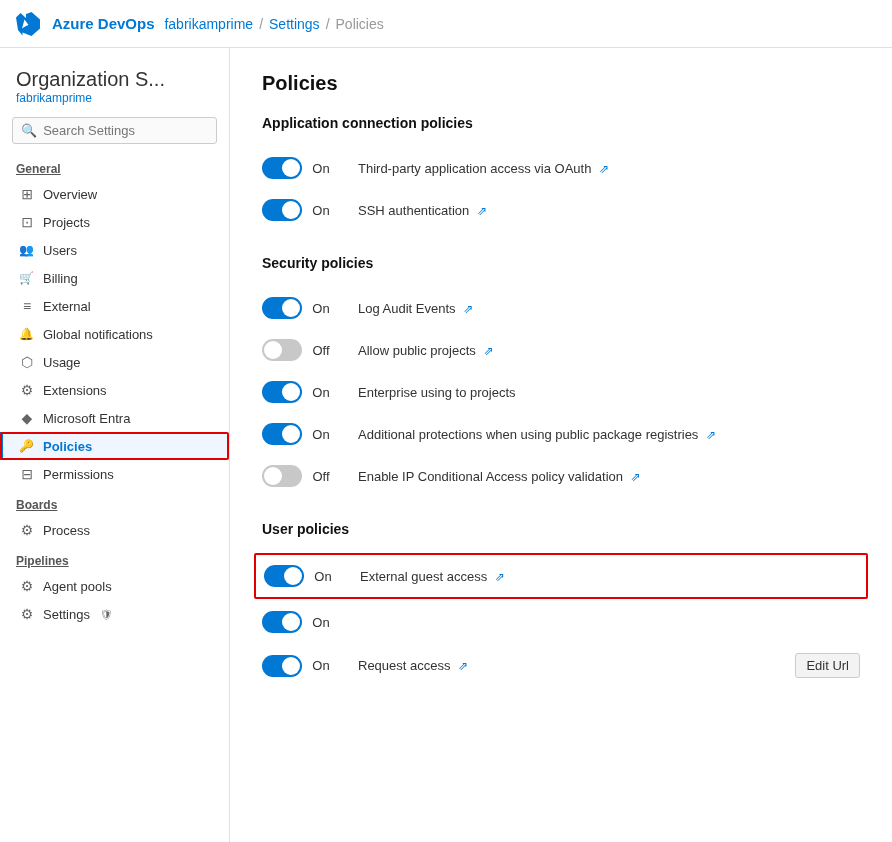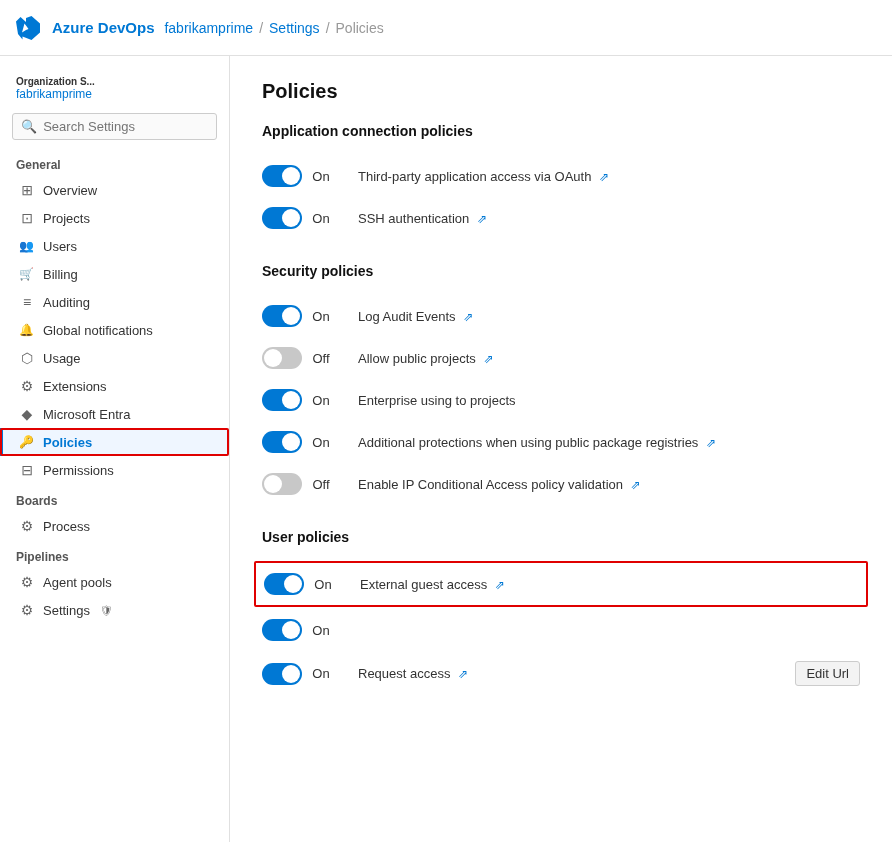--- a/index.html
+++ b/index.html
@@ -7,7 +7,7 @@
 
     
     .topbar {
-      display: flex; align-items: center; padding: 0 16px; height: 56px;
+      display: flex; align-items: center; padding: 0 16px; height: 48px;
       background: #fff; border-bottom: 1px solid #e0e0e0; flex-shrink: 0;
     }
     .topbar-logo { display: flex; align-items: center; gap: 8px; margin-right: 12px; }

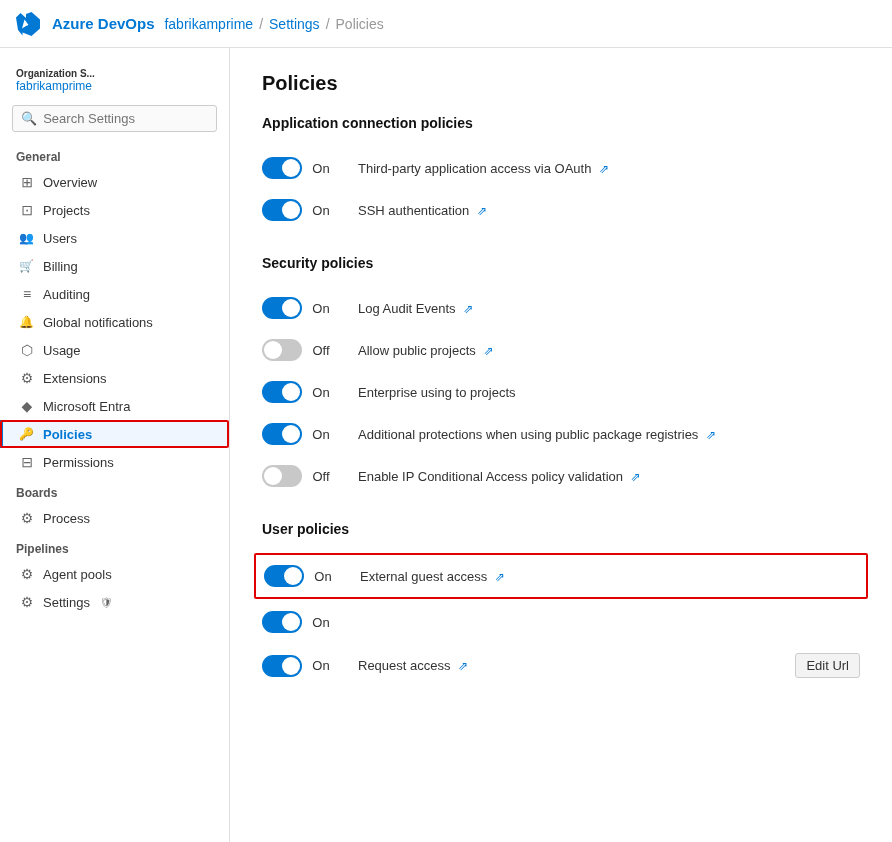--- a/index.html
+++ b/index.html
@@ -26,7 +26,7 @@
       overflow-y: auto; padding: 12px 0; display: flex; flex-direction: column; gap: 0;
     }
     .sidebar-header { padding: 8px 16px 4px; }
-    .sidebar-org-name { font-size: 10px; font-weight: 700; color: #333; white-space: nowrap; overflow: hidden; text-overflow: ellipsis; }
+    .sidebar-org-name { font-size: 20px; font-weight: 400; color: #333; white-space: nowrap; overflow: hidden; text-overflow: ellipsis; }
     .sidebar-org-sub { font-size: 12px; color: #0078d4; }
 
     .sidebar-search {

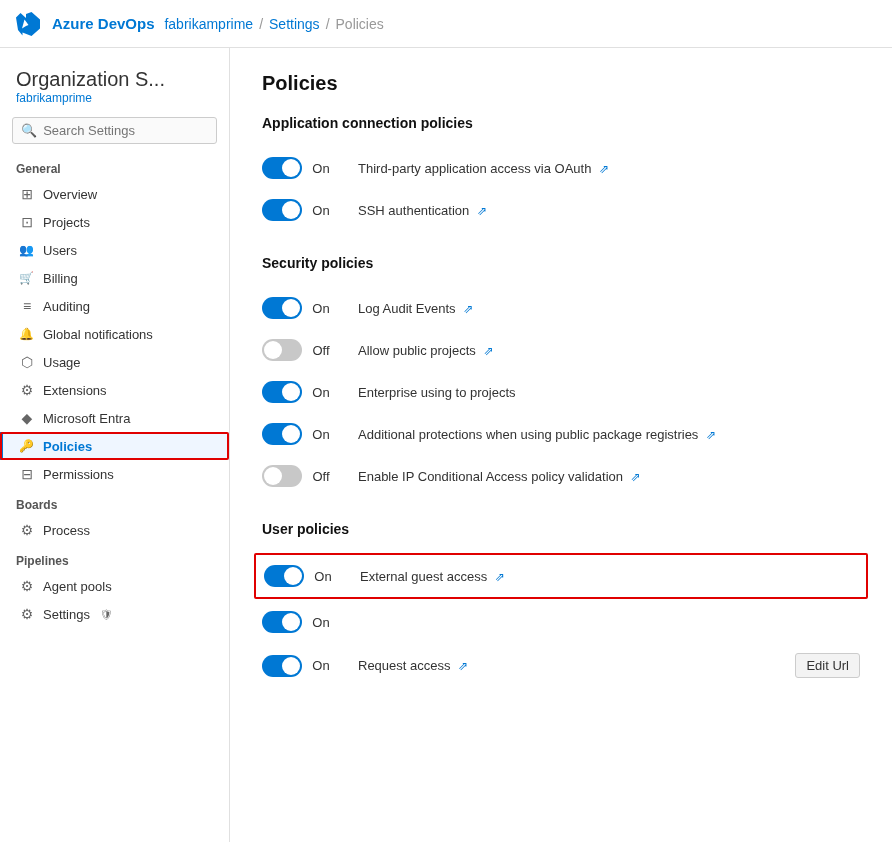--- a/index.html
+++ b/index.html
@@ -38,7 +38,7 @@
     }
 
     .sidebar-section-label {
-      font-size: 12px; font-weight: 700; color: #555; padding: 10px 16px 4px; text-transform: none;
+      font-size: 12px; font-weight: 700; color: #555; padding: 10px 16px 4px; text-transform: none; text-decoration: underline;
     }
     .sidebar-item {
       display: flex; align-items: center; gap: 8px; padding: 6px 16px;

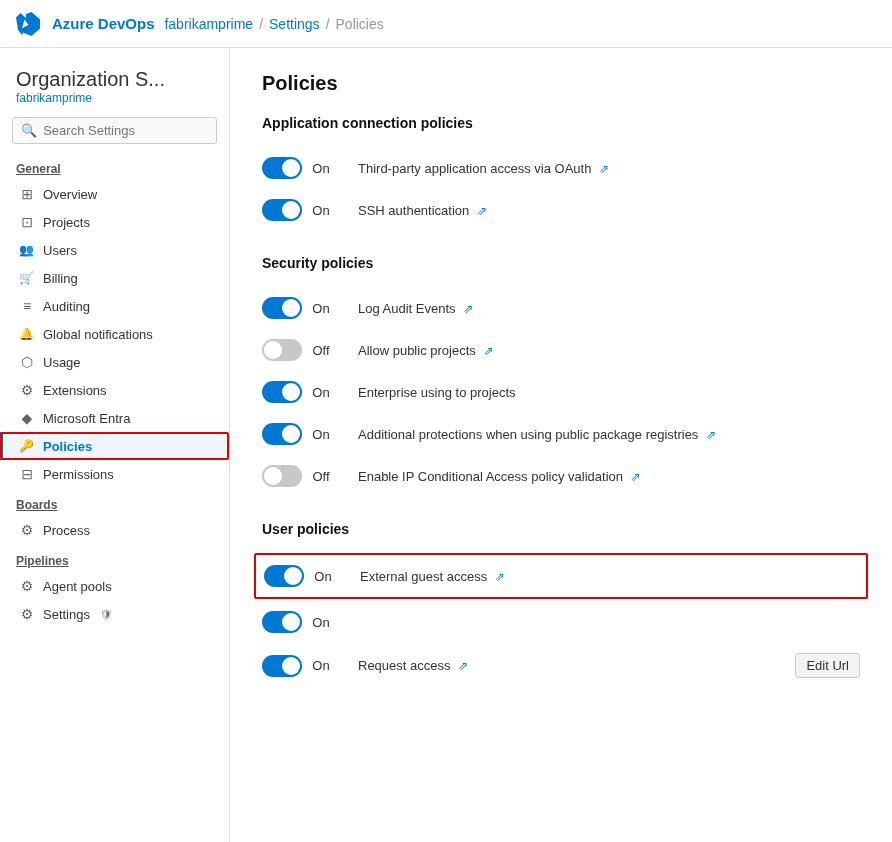--- a/index.html
+++ b/index.html
@@ -161,7 +161,7 @@
     </div>
     <div class="sidebar-item">
       <span class="icon">≡</span>
-      <span>Auditing</span>
+      <span>External</span>
     </div>
     <div class="sidebar-item">
       <span class="icon" style="font-size:12px;">🔔</span>

